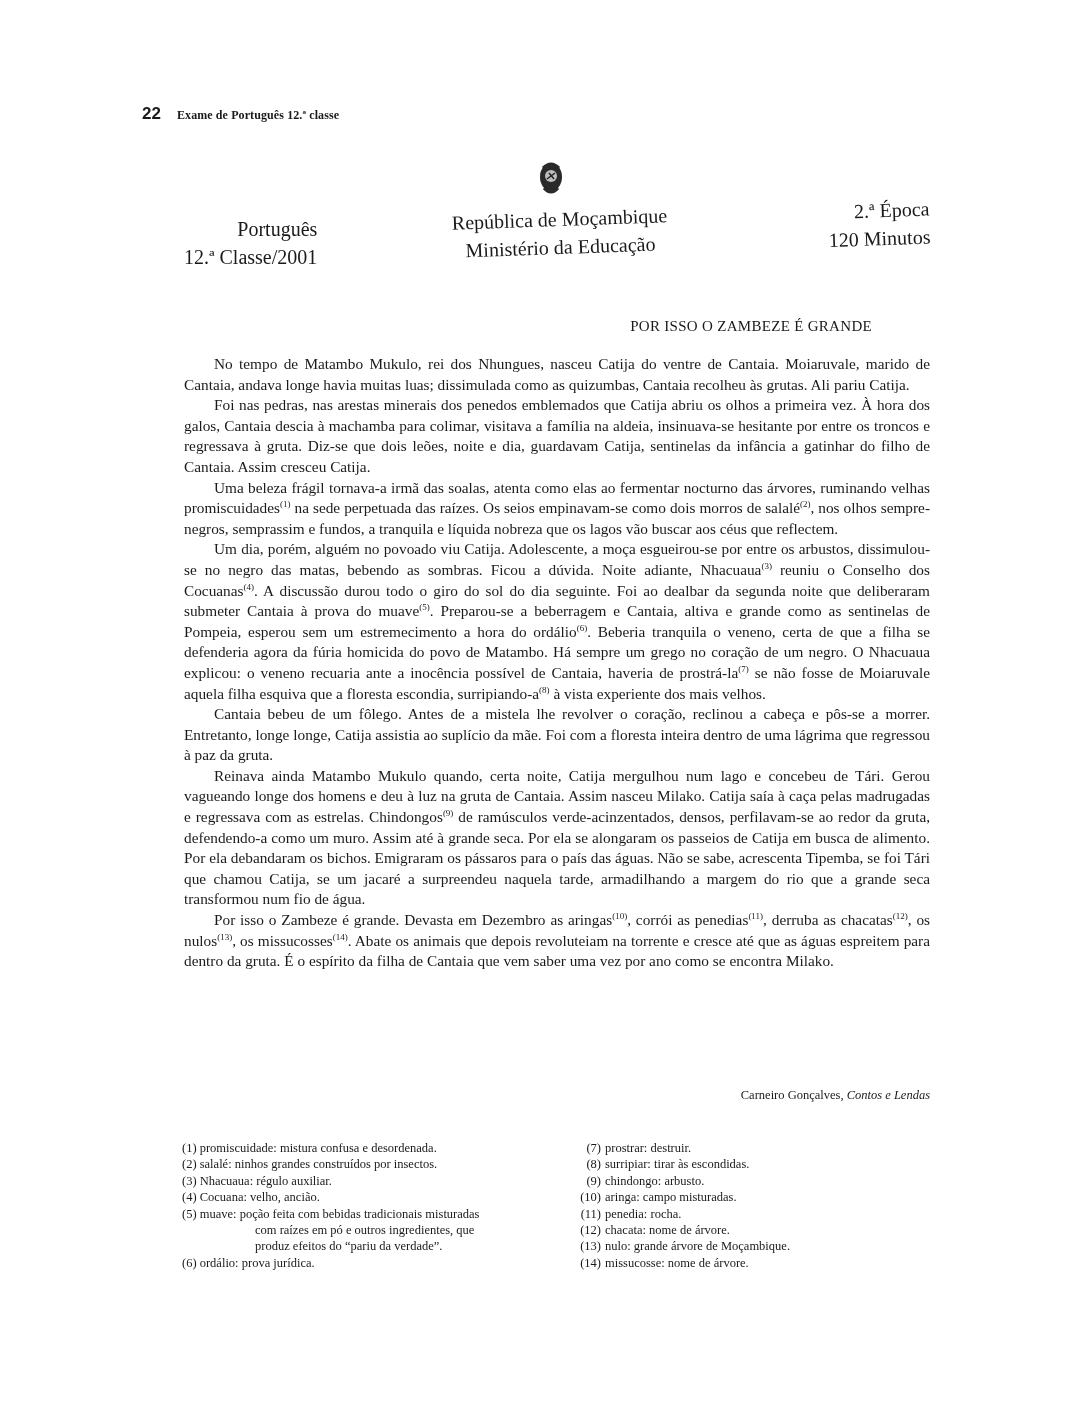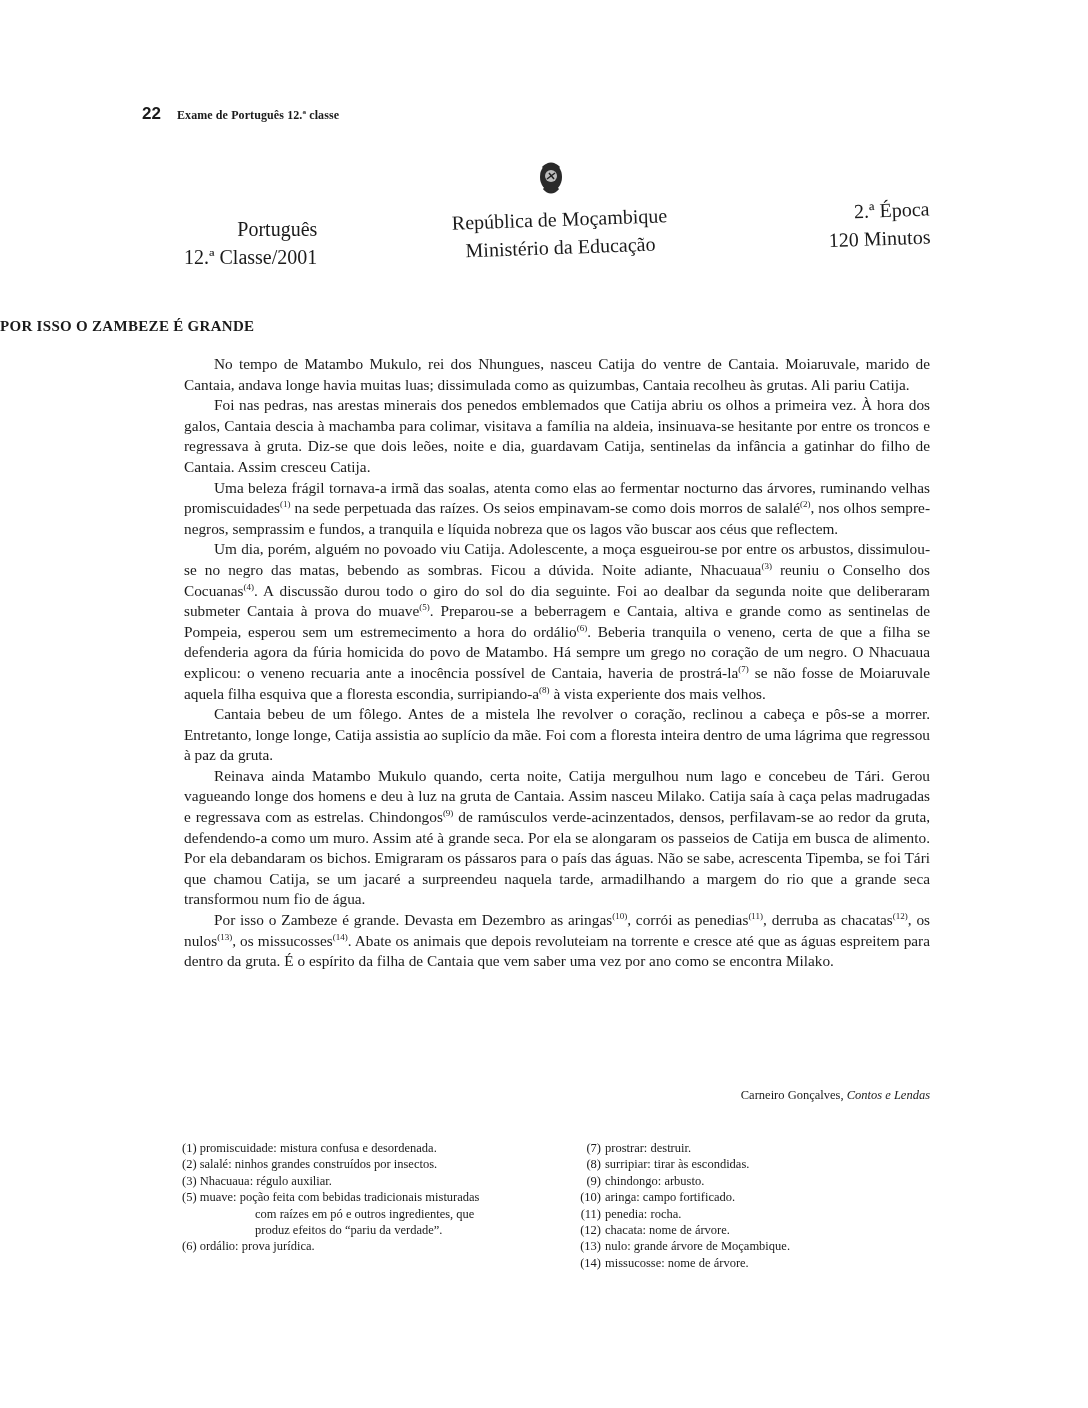--- a/index.html
+++ b/index.html
@@ -13,7 +13,7 @@
   #hdr-center { left:440px; top:205px; width:240px; text-align:center; transform:rotate(-2deg); }
   #hdr-right { left:790px; top:197px; width:140px; text-align:right; transform:rotate(-2deg); }
   #emblem { left:537px; top:158px; width:28px; height:40px; }
-  #story-title { left:0; width:872px; top:318px; text-align:left; font-size:15px; font-weight:bold; letter-spacing:0.3px; }
+  #story-title { left:0; width:872px; top:318px; text-align:right; font-size:15px; font-weight:normal; letter-spacing:0.3px; }
   #story { left:184px; top:354px; width:746px; font-size:15.3px; line-height:20.6px; text-align:justify; }
   #story p { margin:0; text-indent:30px; }
   sup { font-size:9px; line-height:0; vertical-align:6px; }

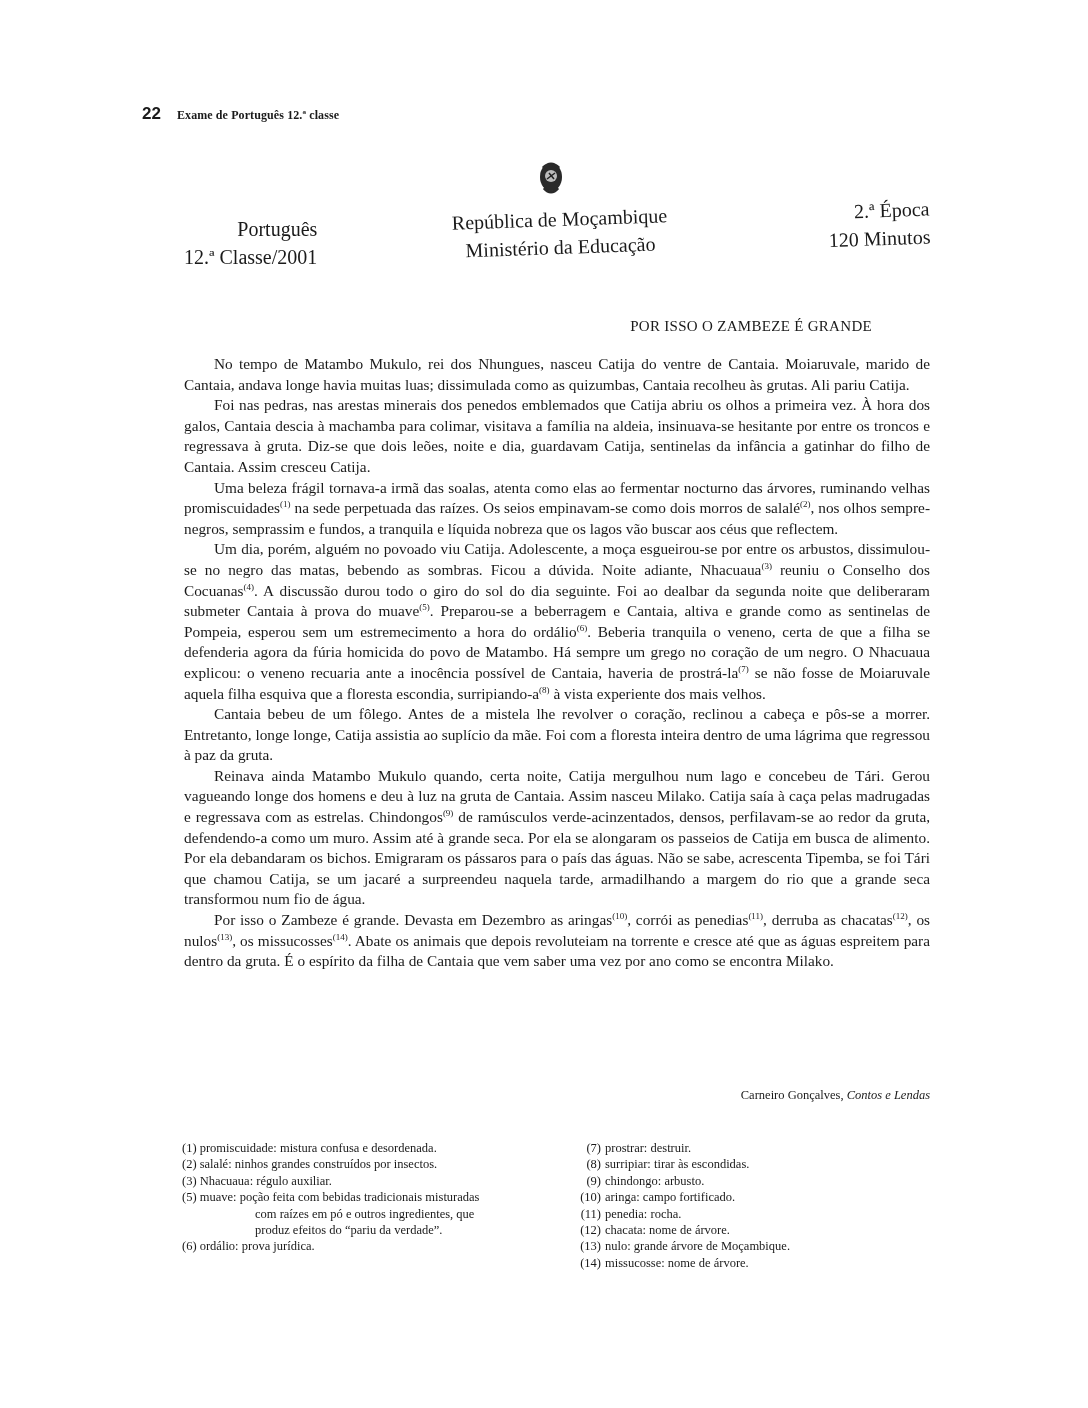--- a/index.html
+++ b/index.html
@@ -79,6 +79,7 @@
     <div class="note"><span class="num">(1)</span><b> promiscuidade:</b><span> mistura confusa e desordenada.</span></div>
     <div class="note"><span class="num">(2)</span><b> salalé:</b><span> ninhos grandes construídos por insectos.</span></div>
     <div class="note"><span class="num">(3)</span><b> Nhacuaua:</b><span> régulo auxiliar.</span></div>
+    <div class="note"><span class="num">(4)</span><b> Cocuana:</b><span> velho, ancião.</span></div>
     <div class="note"><span class="num">(5)</span><b> muave:</b><span> poção feita com bebidas tradicionais misturadas</span></div>
     <div class="note cont">com raízes em pó e outros ingredientes, que</div>
     <div class="note cont">produz efeitos do “pariu da verdade”.</div>

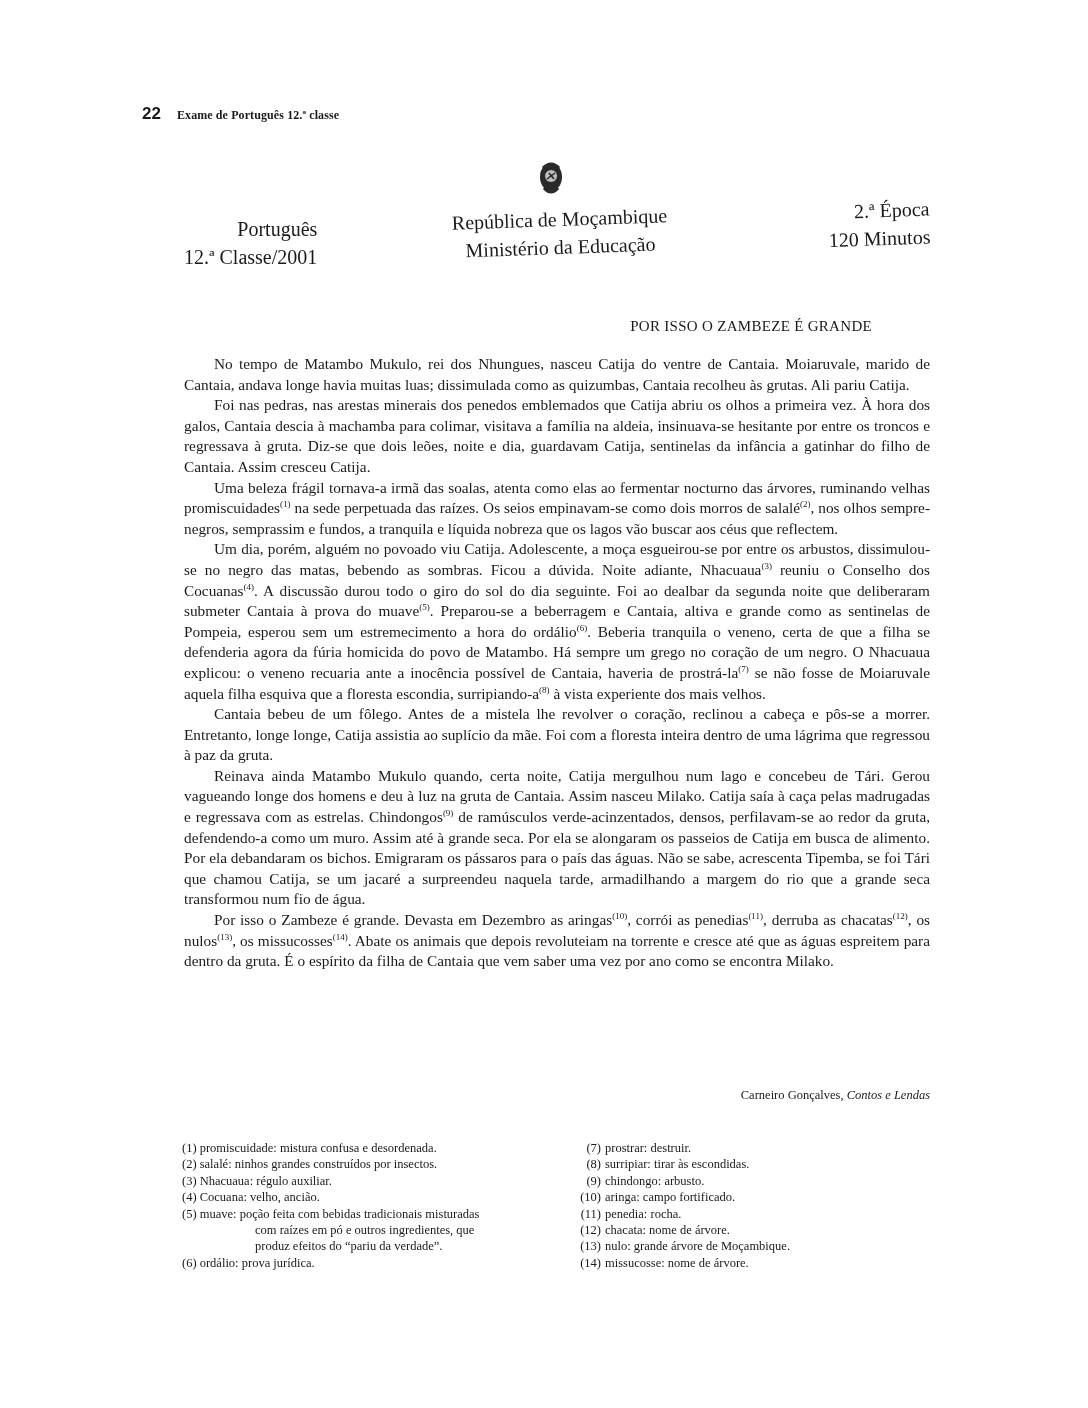--- a/index.html
+++ b/index.html
@@ -89,7 +89,7 @@
     <div class="note"><span class="num">(7)</span><b>prostrar:</b><span> destruir.</span></div>
     <div class="note"><span class="num">(8)</span><b>surripiar:</b><span> tirar às escondidas.</span></div>
     <div class="note"><span class="num">(9)</span><b>chindongo:</b><span> arbusto.</span></div>
-    <div class="note"><span class="num">(10)</span><b>aringa:</b><span> campo fortificado.</span></div>
+    <div class="note"><span class="num">(10)</span><b>aringa:</b><span> campo misturadas.</span></div>
     <div class="note"><span class="num">(11)</span><b>penedia:</b><span> rocha.</span></div>
     <div class="note"><span class="num">(12)</span><b>chacata:</b><span> nome de árvore.</span></div>
     <div class="note"><span class="num">(13)</span><b>nulo:</b><span> grande árvore de Moçambique.</span></div>

